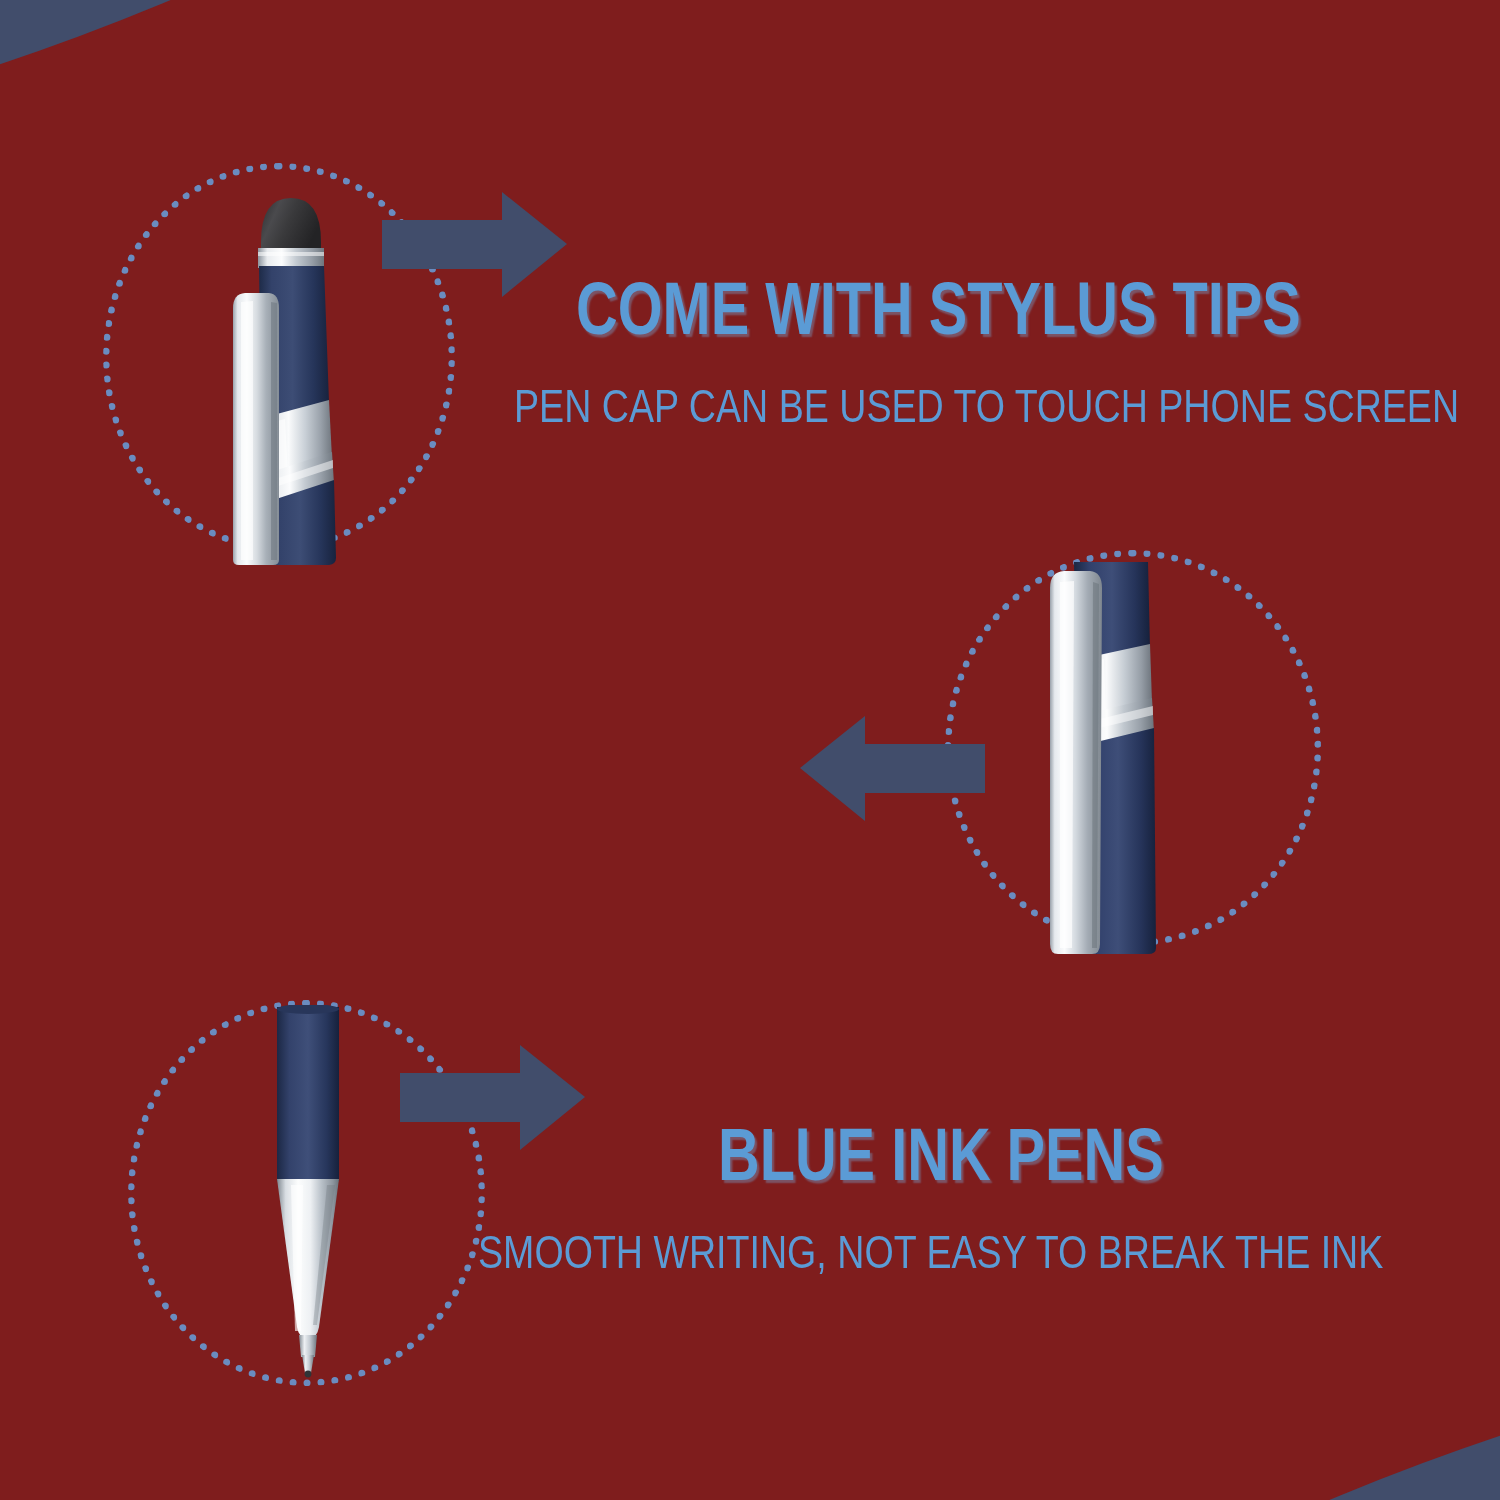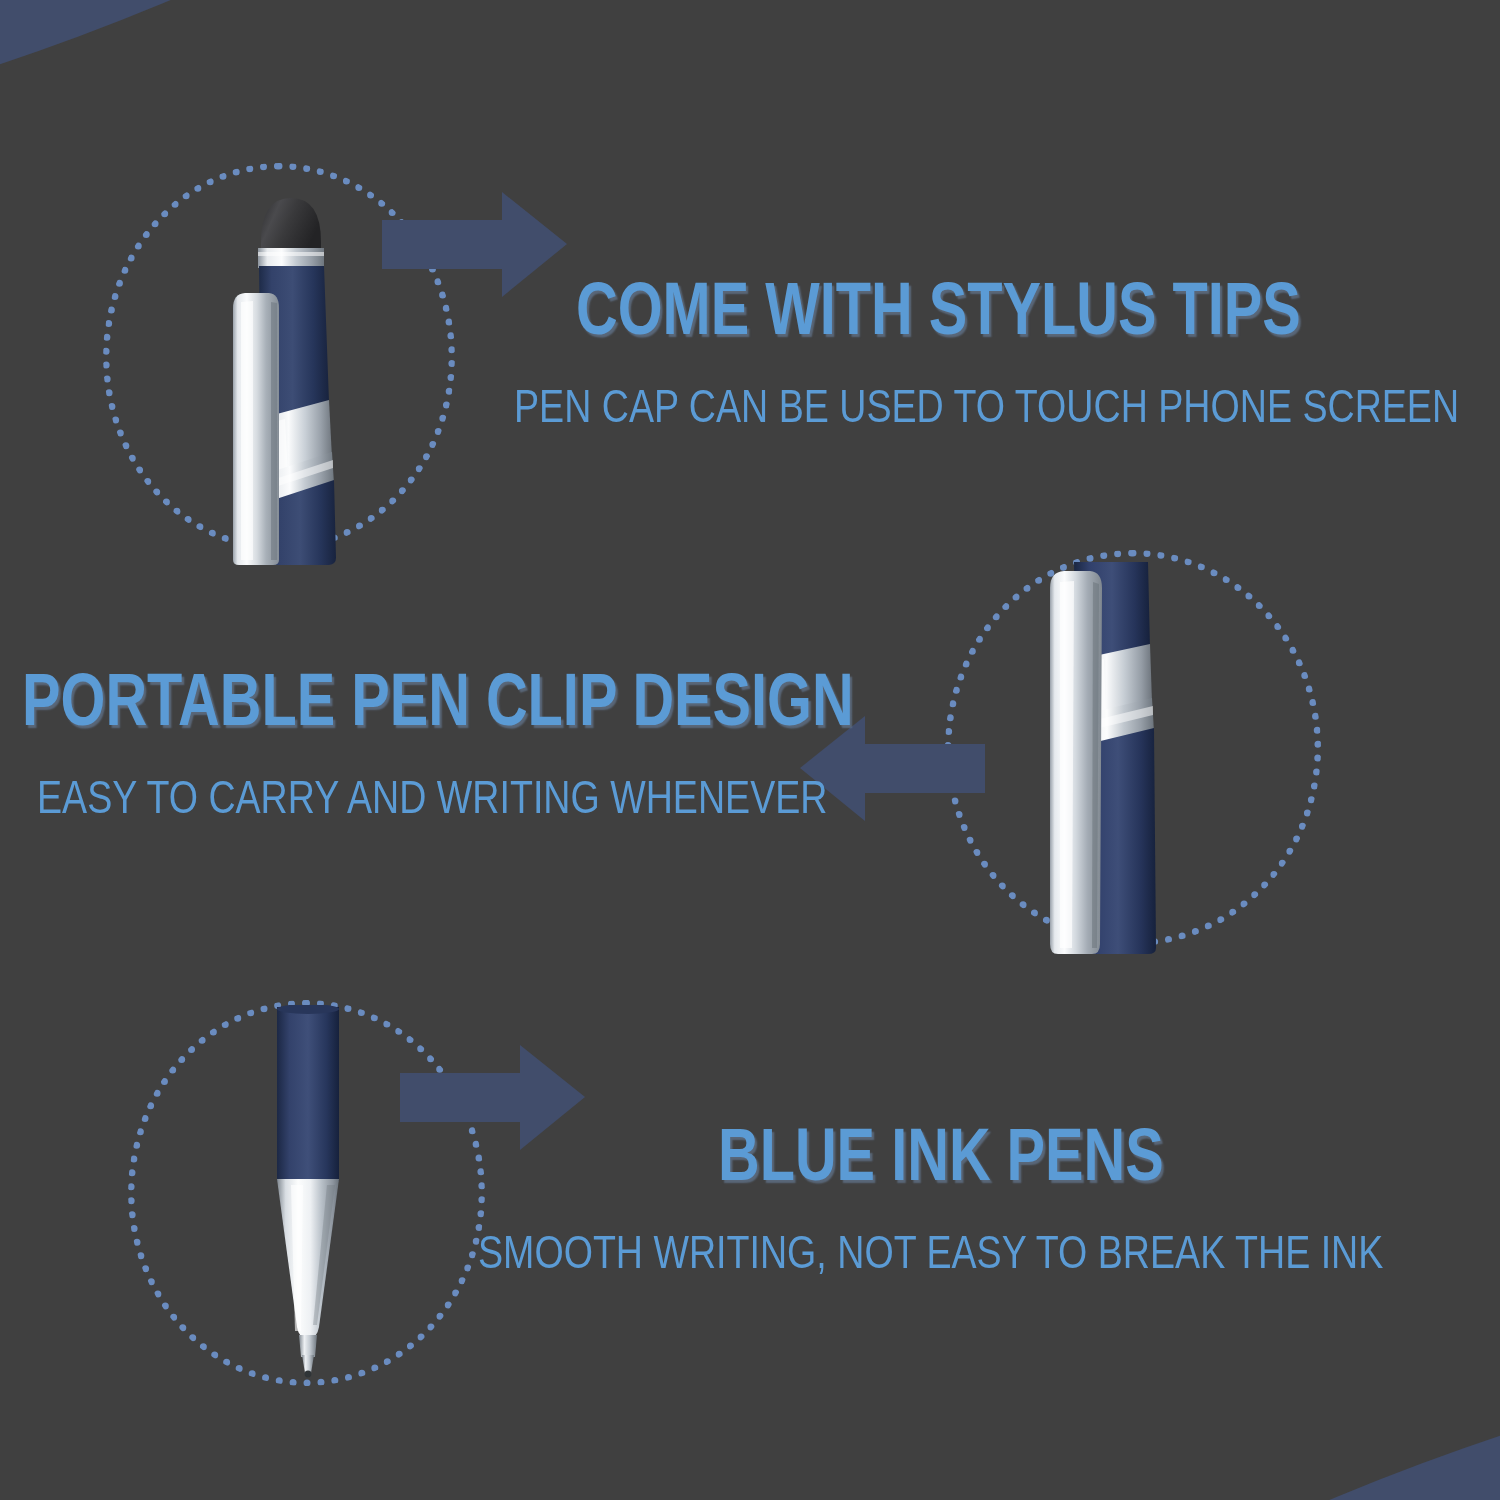--- a/index.html
+++ b/index.html
@@ -11,7 +11,7 @@
     position: relative;
     width: 1500px;
     height: 1500px;
-    background: #404040;
+    background: #7f1d1d;
     overflow: hidden;
     font-family: "Liberation Sans", sans-serif;
   }

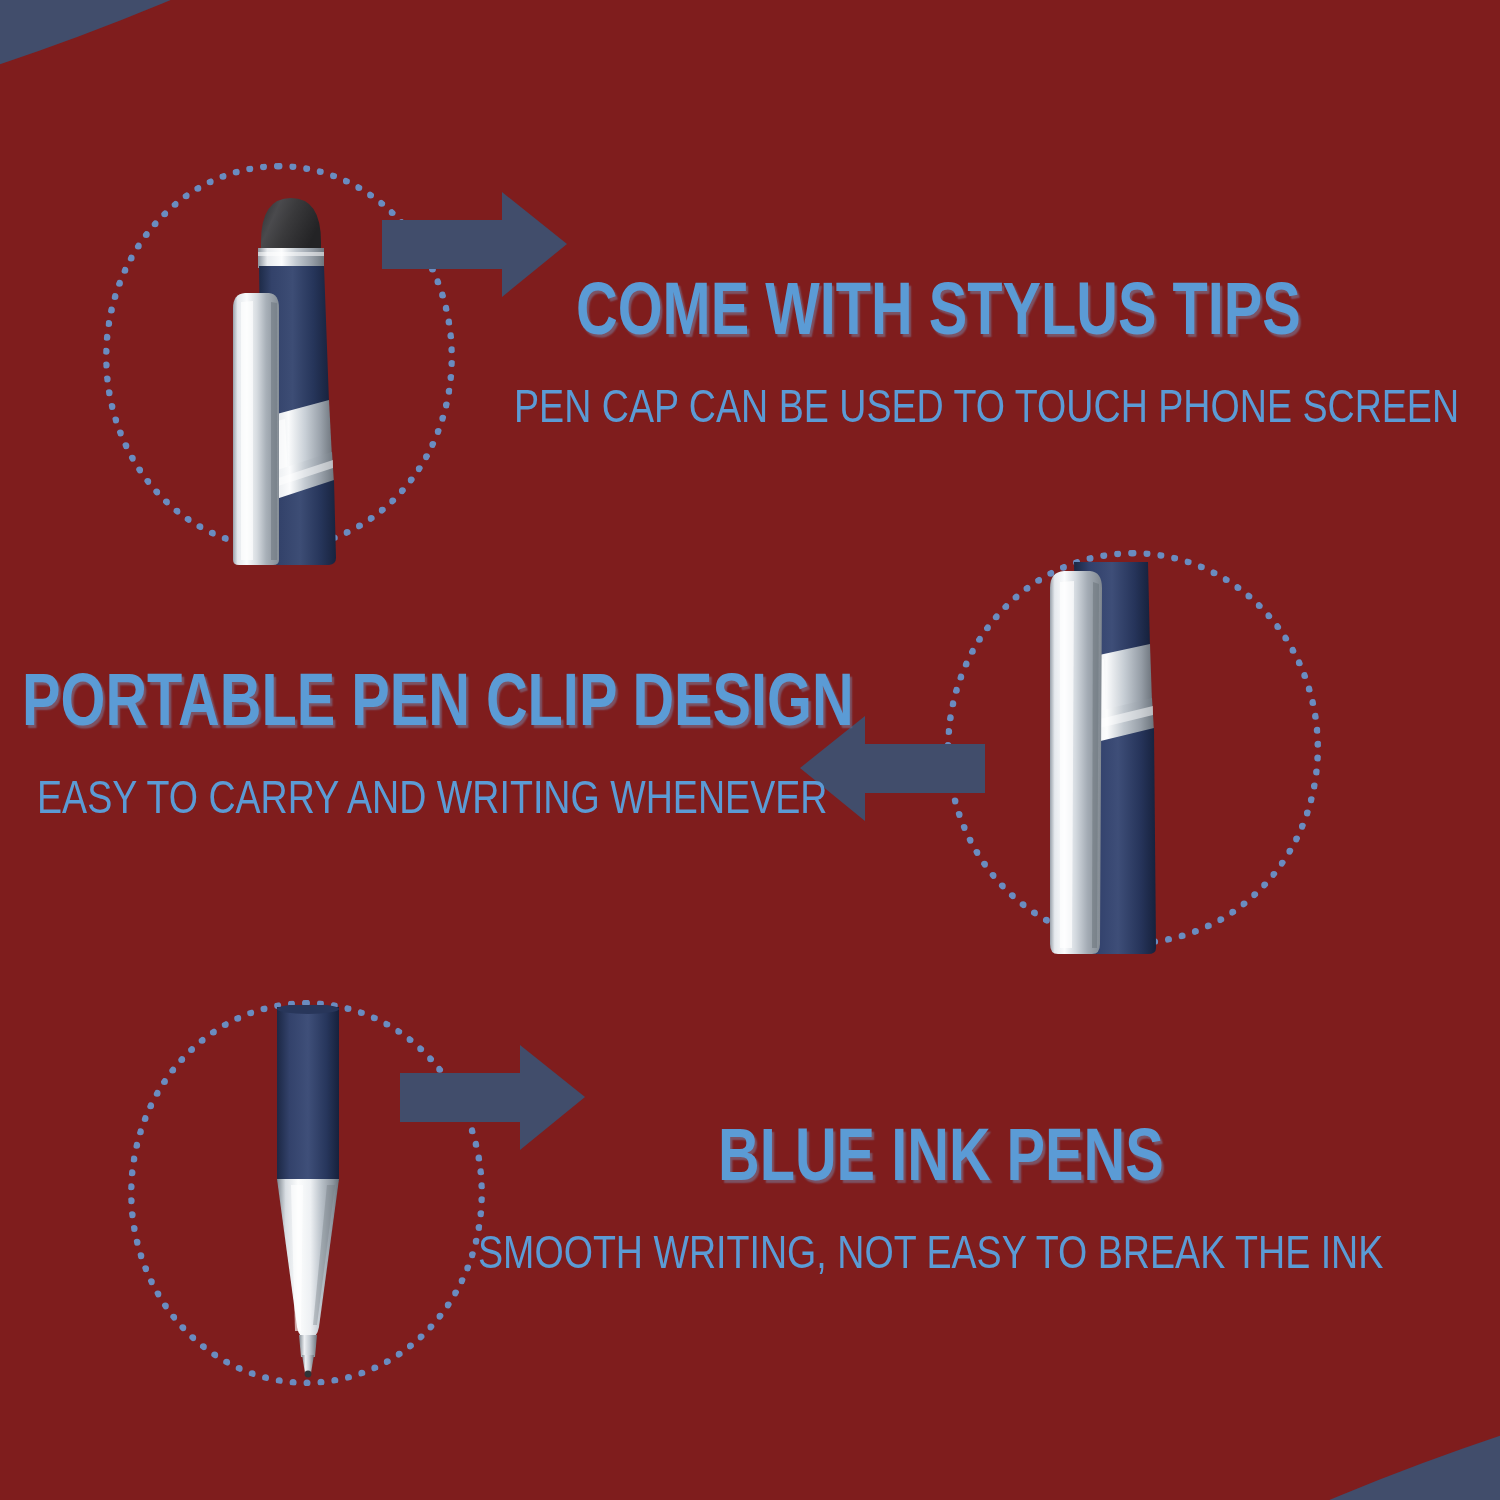--- a/index.html
+++ b/index.html
@@ -239,10 +239,6 @@
     </svg>
   </div>
 
-  <div class="feature-text text-2">
-    <p class="headline">PORTABLE PEN CLIP DESIGN</p>
-    <p class="subline">EASY TO CARRY AND WRITING WHENEVER</p>
-  </div>
 
   <div class="dotted-circle circle-3"></div>
 

